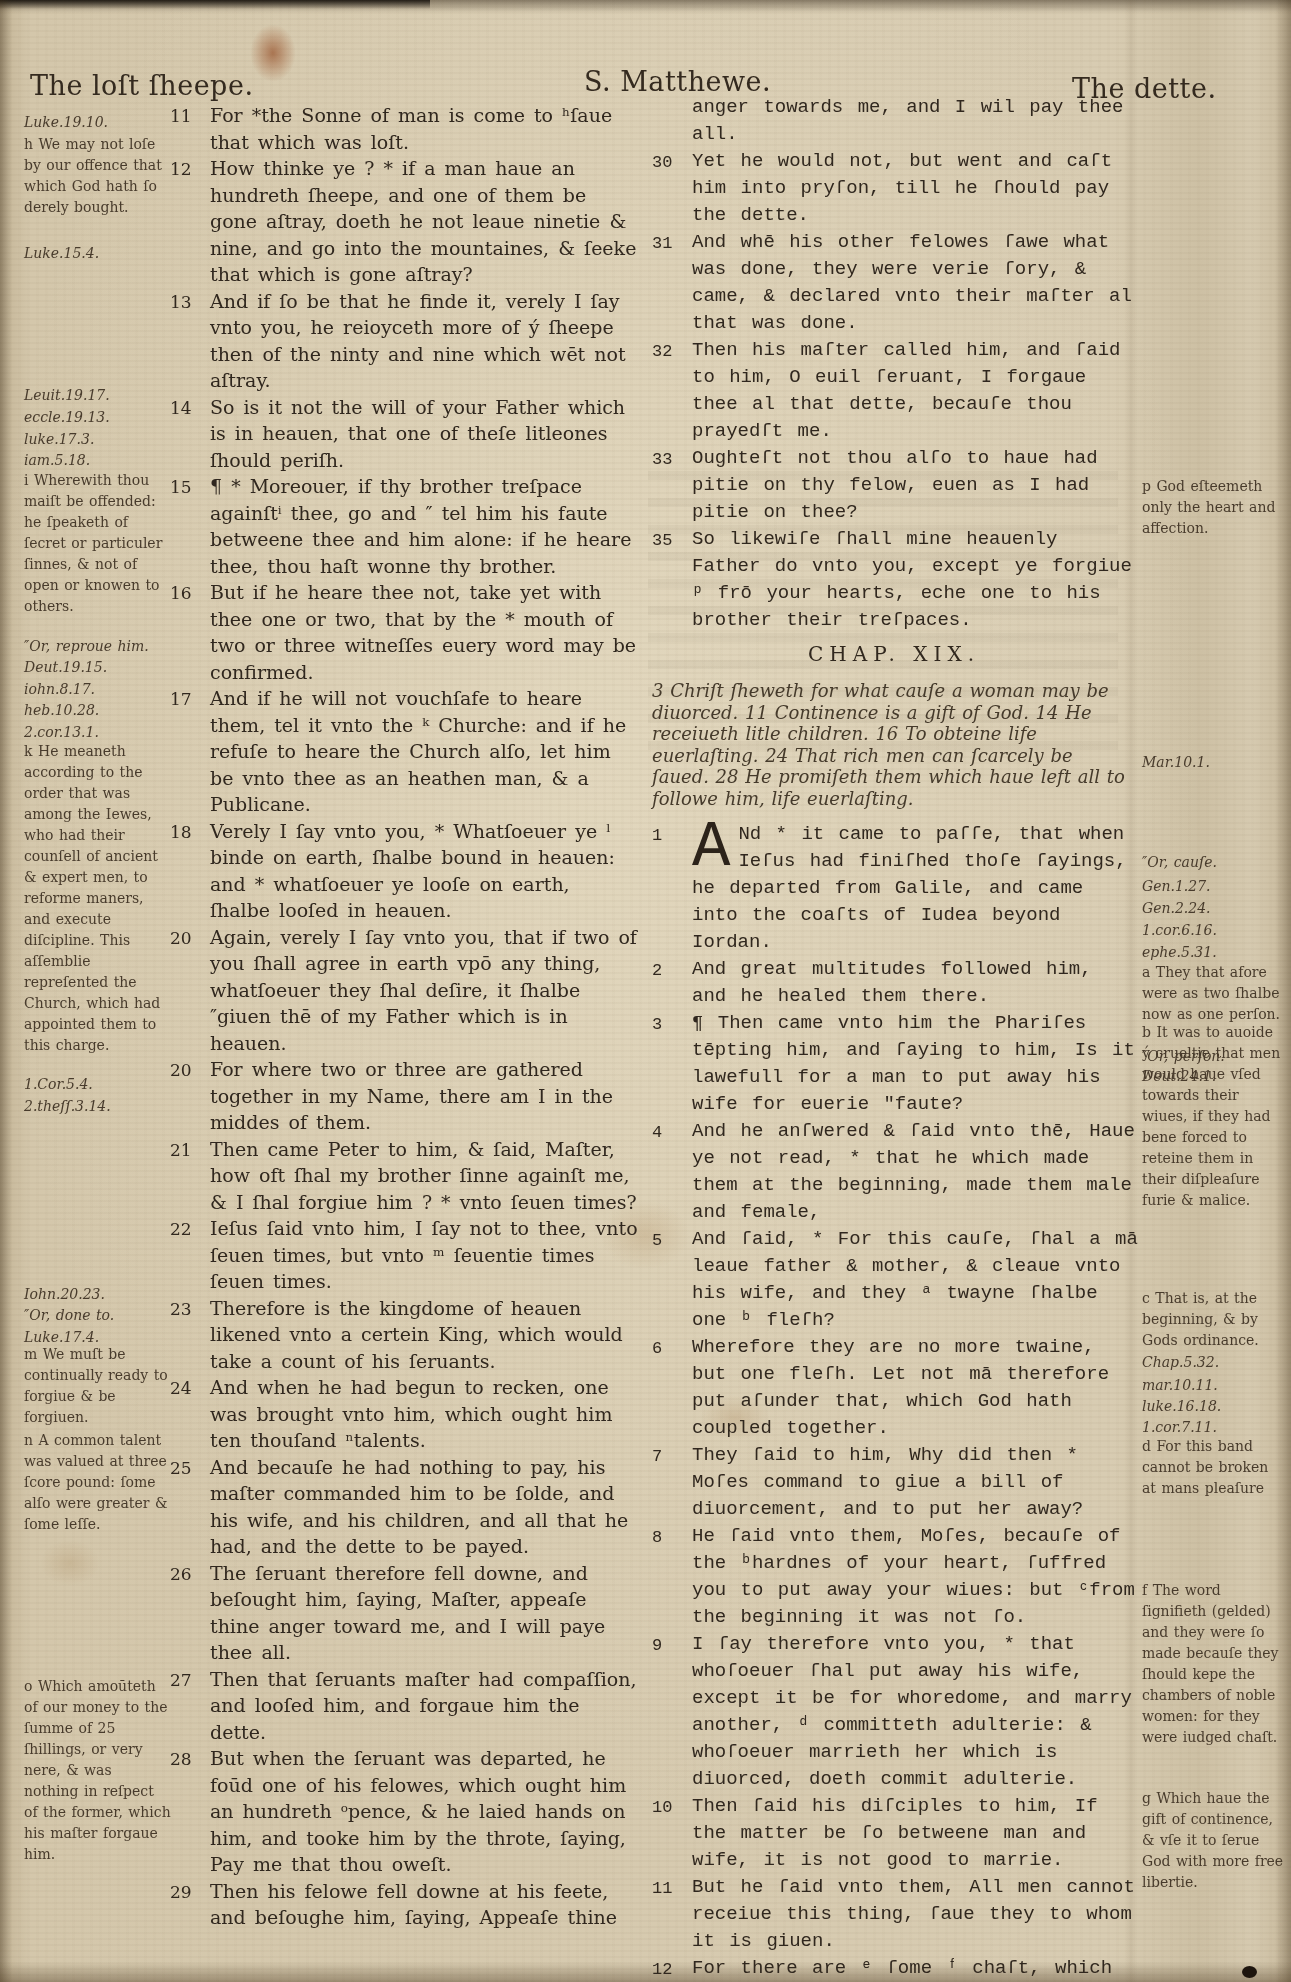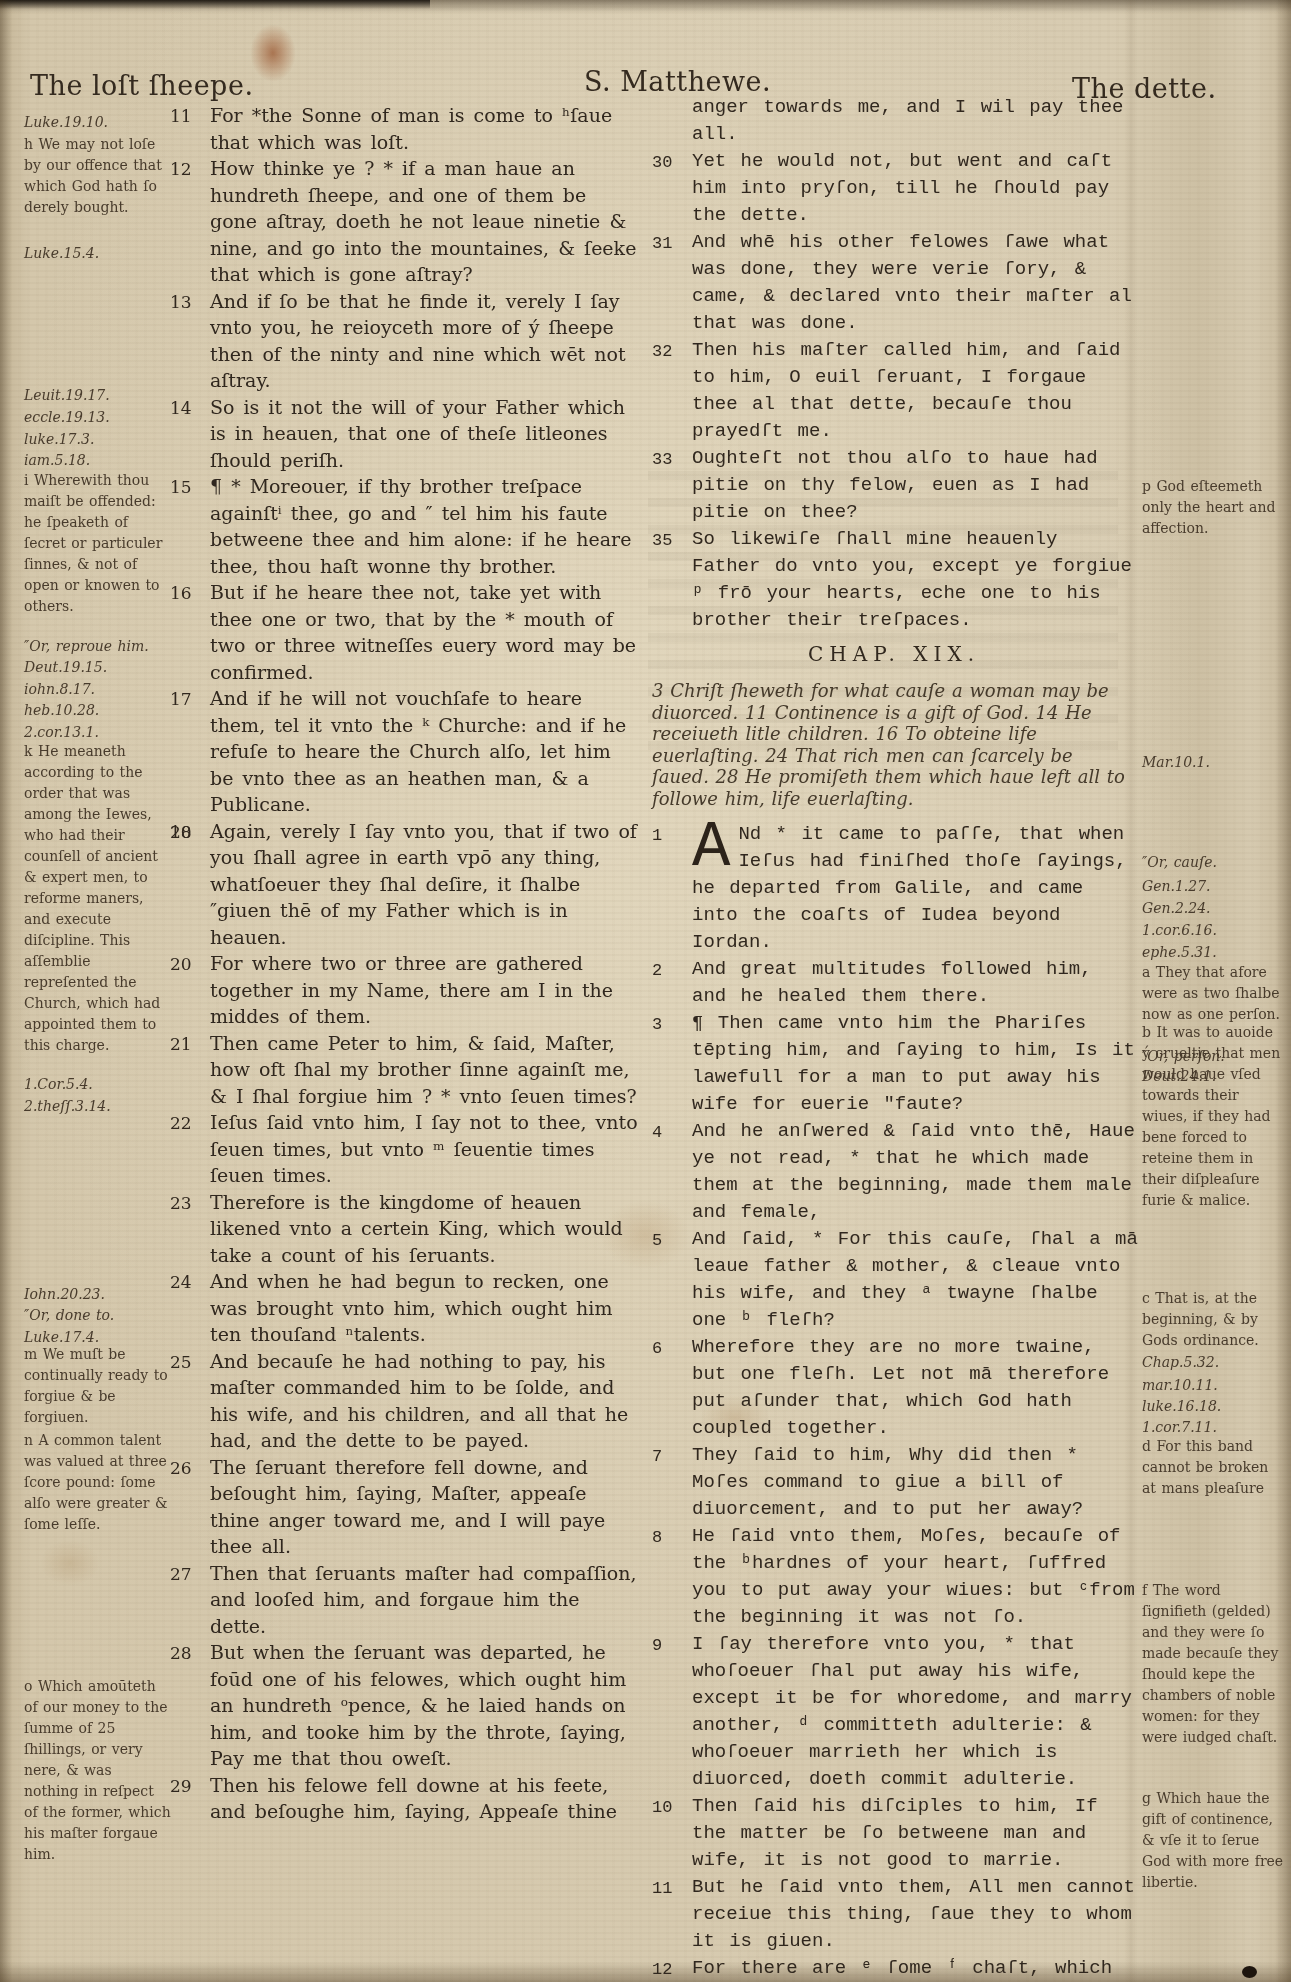--- a/index.html
+++ b/index.html
@@ -127,7 +127,7 @@
     <p class="verse"><span class="vnum">15</span><span>¶ * Moreouer, if thy brother treſpace againſtⁱ thee, go and ″ tel him his faute betweene thee and him alone: if he heare thee, thou haſt wonne thy brother.</span></p>
     <p class="verse"><span class="vnum">16</span><span>But if he heare thee not, take yet with thee one or two, that by the * mouth of two or three witneſſes euery word may be confirmed.</span></p>
     <p class="verse"><span class="vnum">17</span><span>And if he will not vouchſafe to heare them, tel it vnto the ᵏ Churche: and if he refuſe to heare the Church alſo, let him be vnto thee as an heathen man, &amp; a Publicane.</span></p>
-    <p class="verse"><span class="vnum">18</span></p>
+    <p class="verse"><span class="vnum">18</span><span>Verely I ſay vnto you, * Whatſoeuer ye ˡ binde on earth, ſhalbe bound in heauen: and * whatſoeuer ye looſe on earth, ſhalbe looſed in heauen.</span></p>
     <p class="verse"><span class="vnum">20</span><span>Again, verely I ſay vnto you, that if two of you ſhall agree in earth vpō any thing, whatſoeuer they ſhal deſire, it ſhalbe ″giuen thē of my Father which is in heauen.</span></p>
     <p class="verse"><span class="vnum">20</span><span>For where two or three are gathered together in my Name, there am I in the middes of them.</span></p>
     <p class="verse"><span class="vnum">21</span><span>Then came Peter to him, &amp; ſaid, Maſter, how oft ſhal my brother ſinne againſt me, &amp; I ſhal forgiue him ? * vnto ſeuen times?</span></p>

